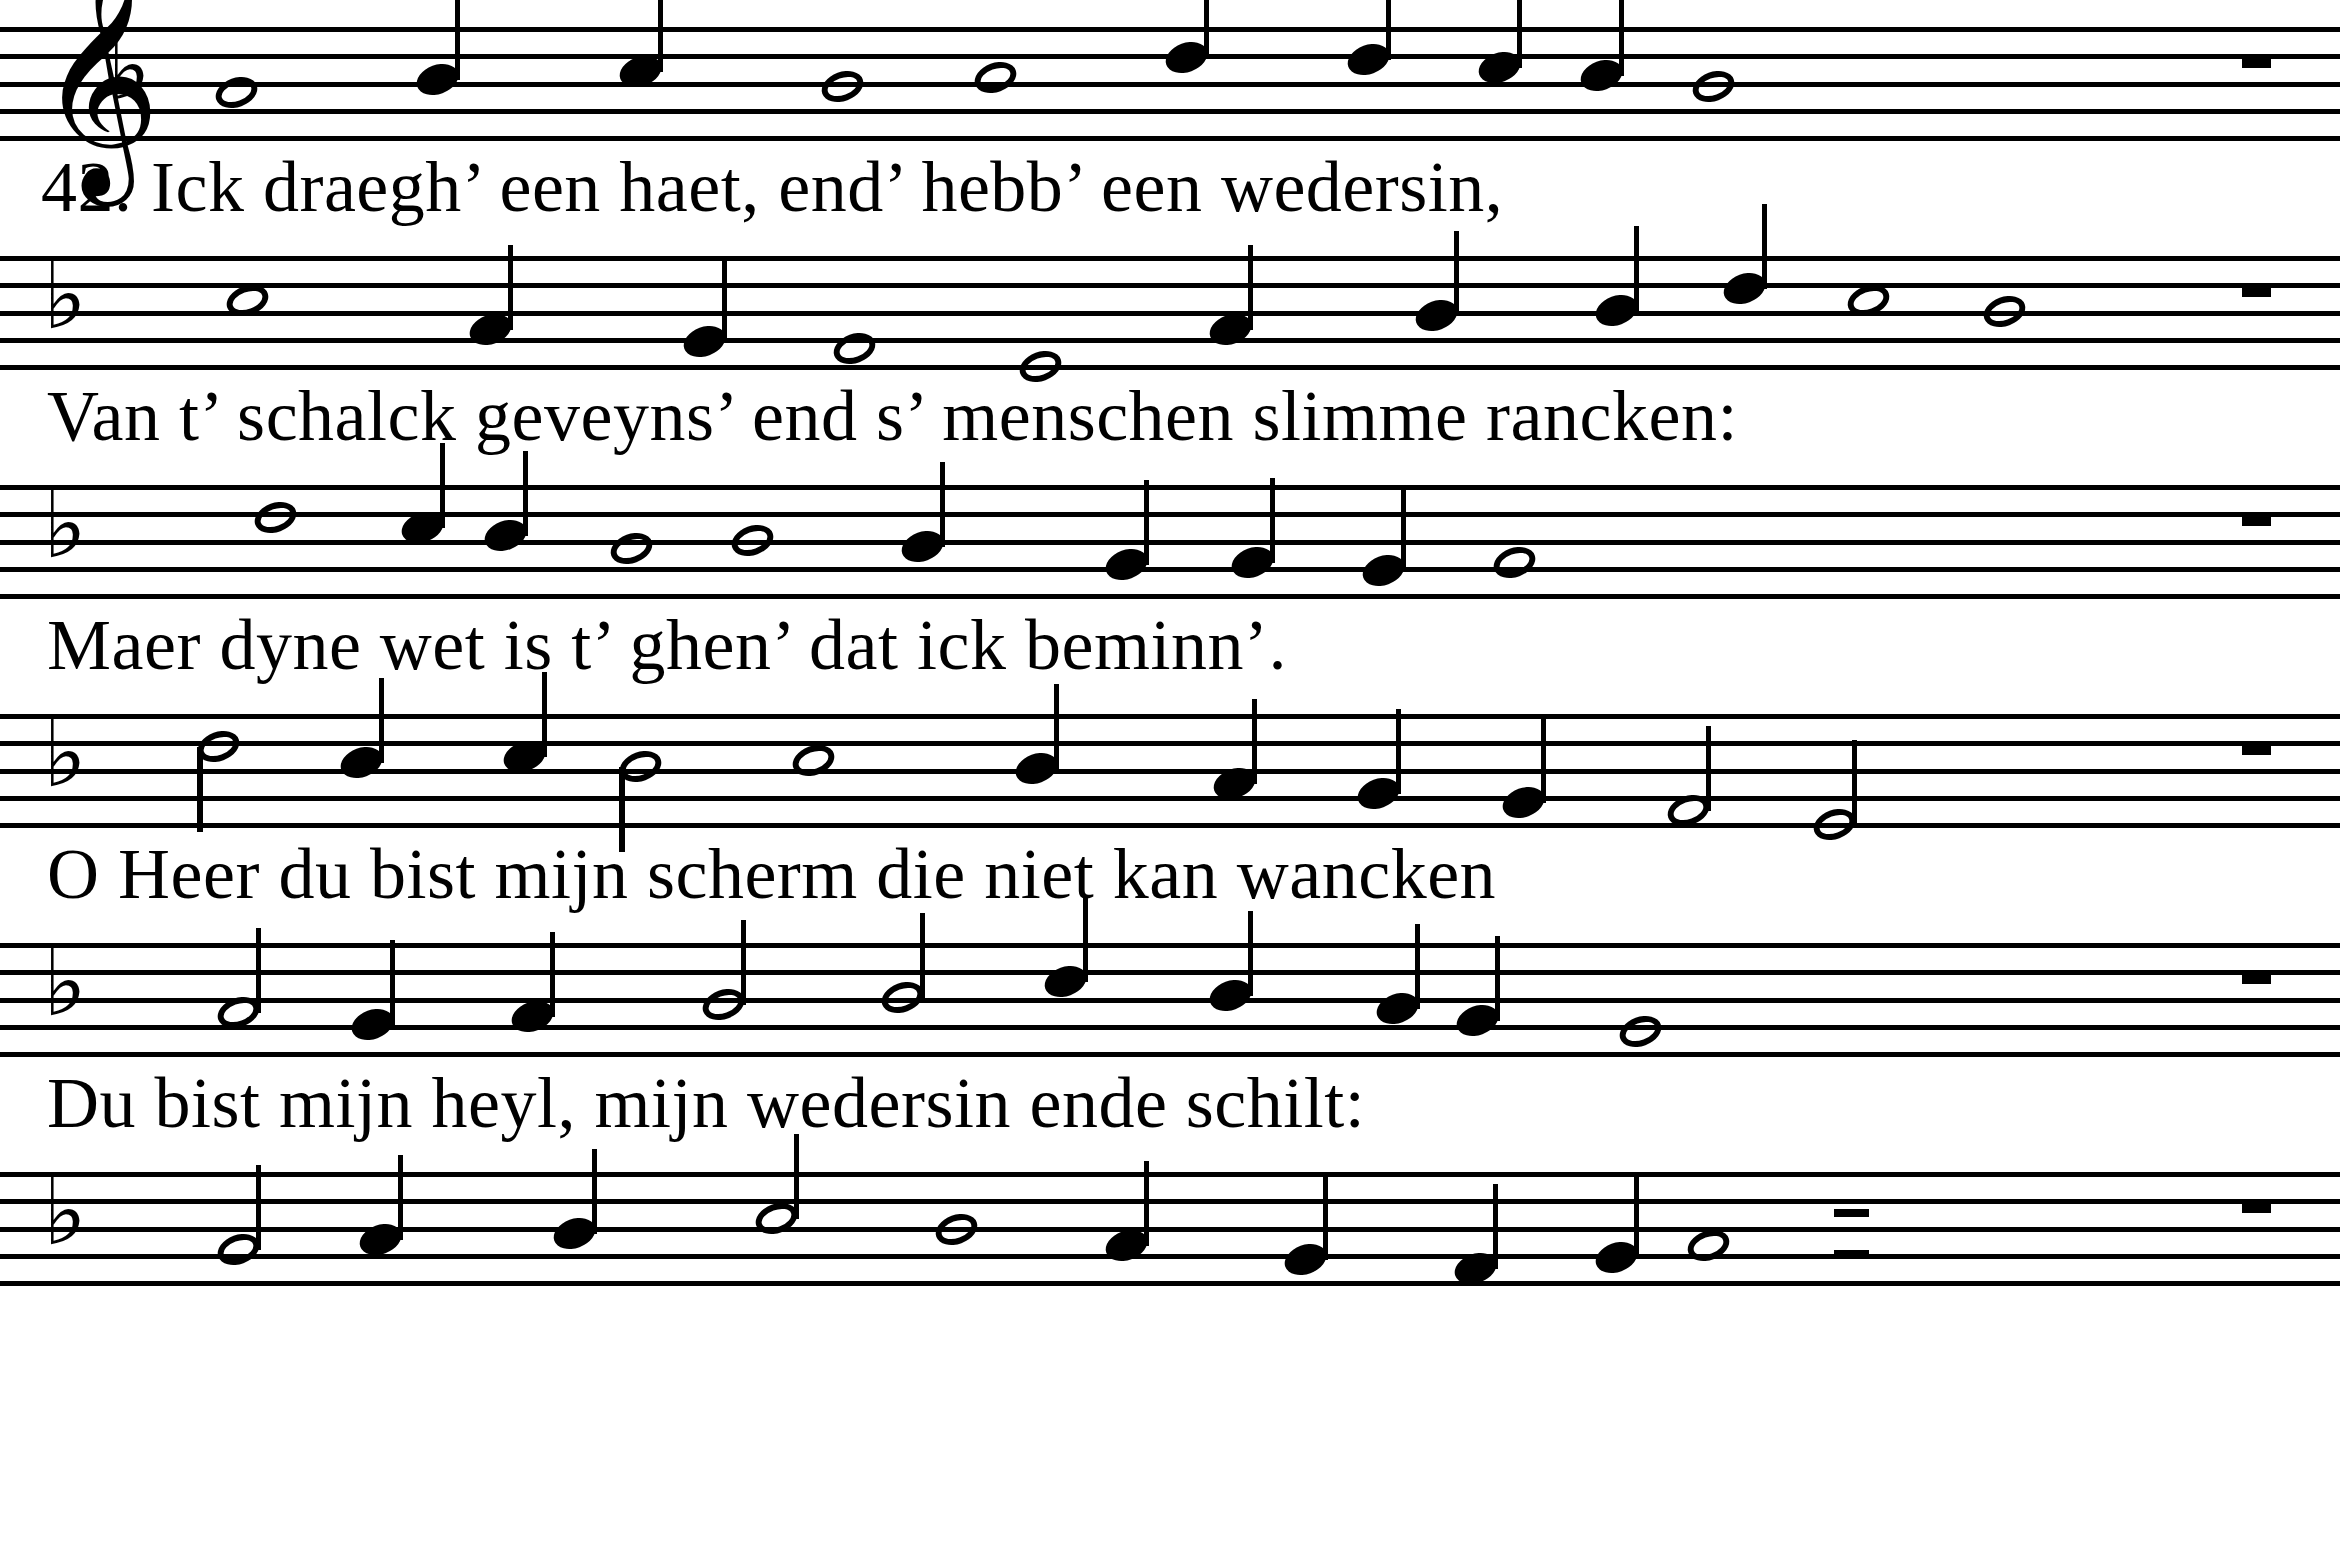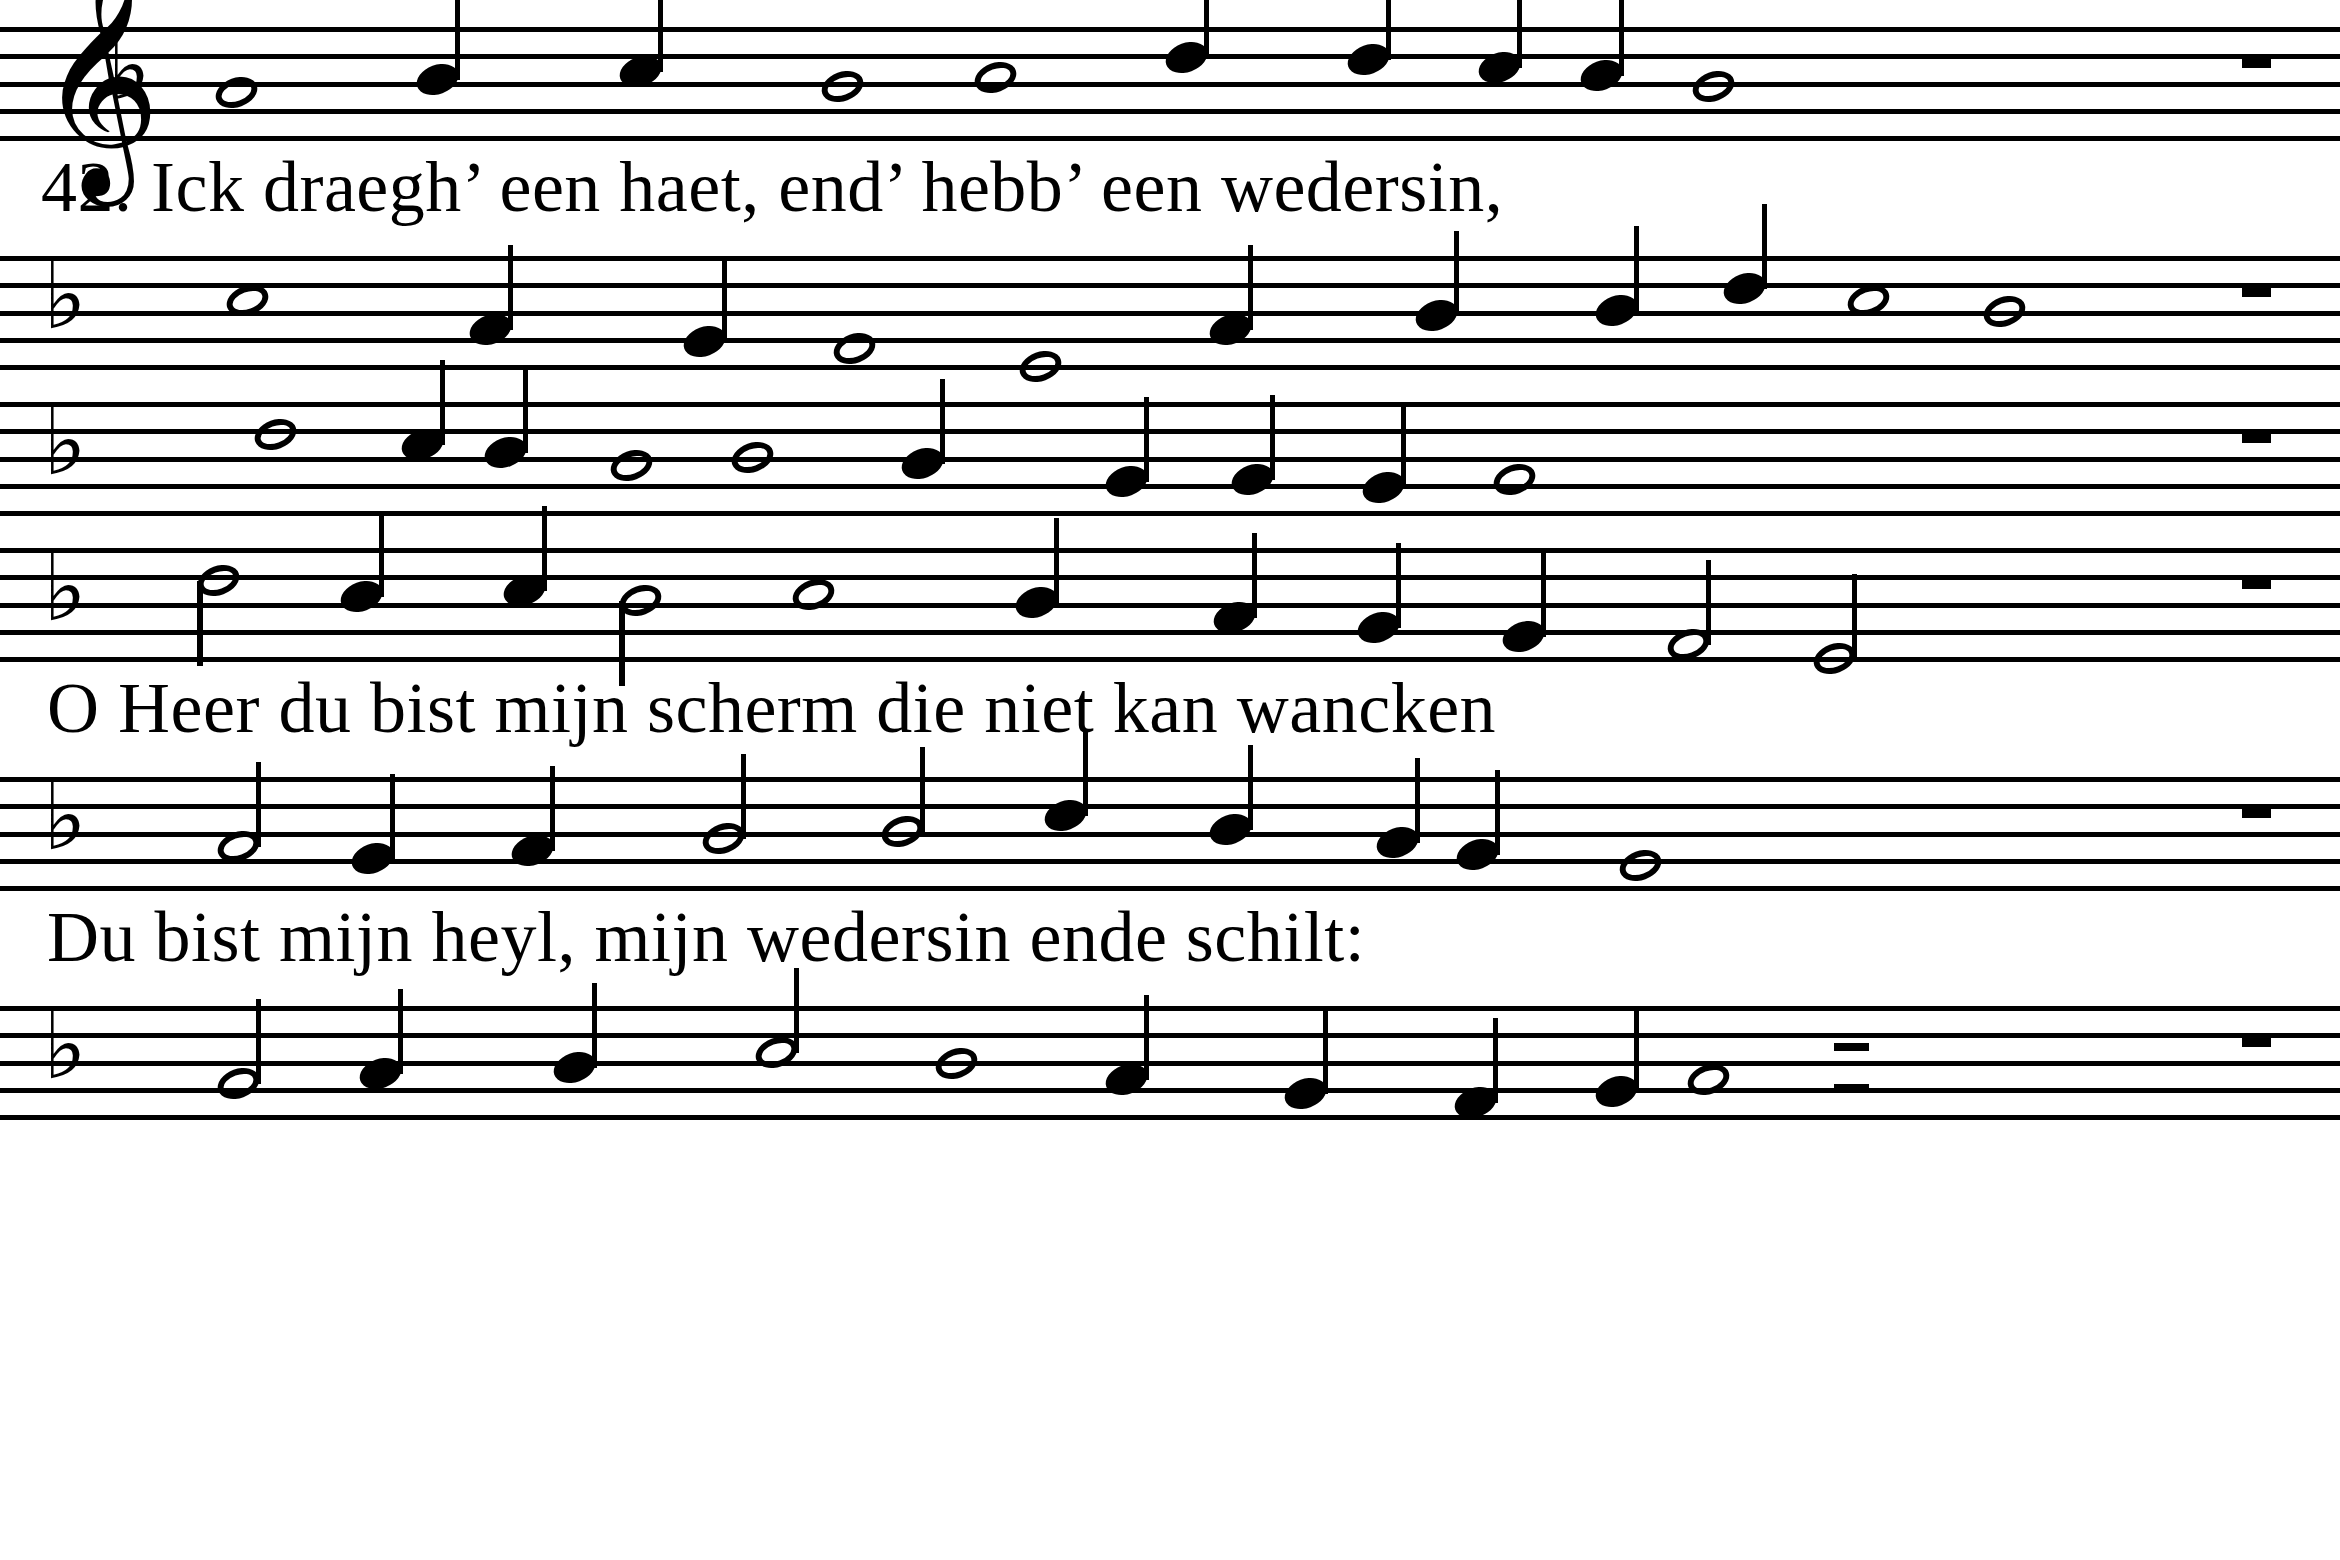--- a/index.html
+++ b/index.html
@@ -239,6 +239,7 @@
 
       <div class="endrest" style="left:2242px; top:54px;"></div>
     </div>
+    <div class="lyric">Van t’ schalck geveyns’ end s’ menschen slimme rancken:</div>
   </div>
 
   <div class="system">

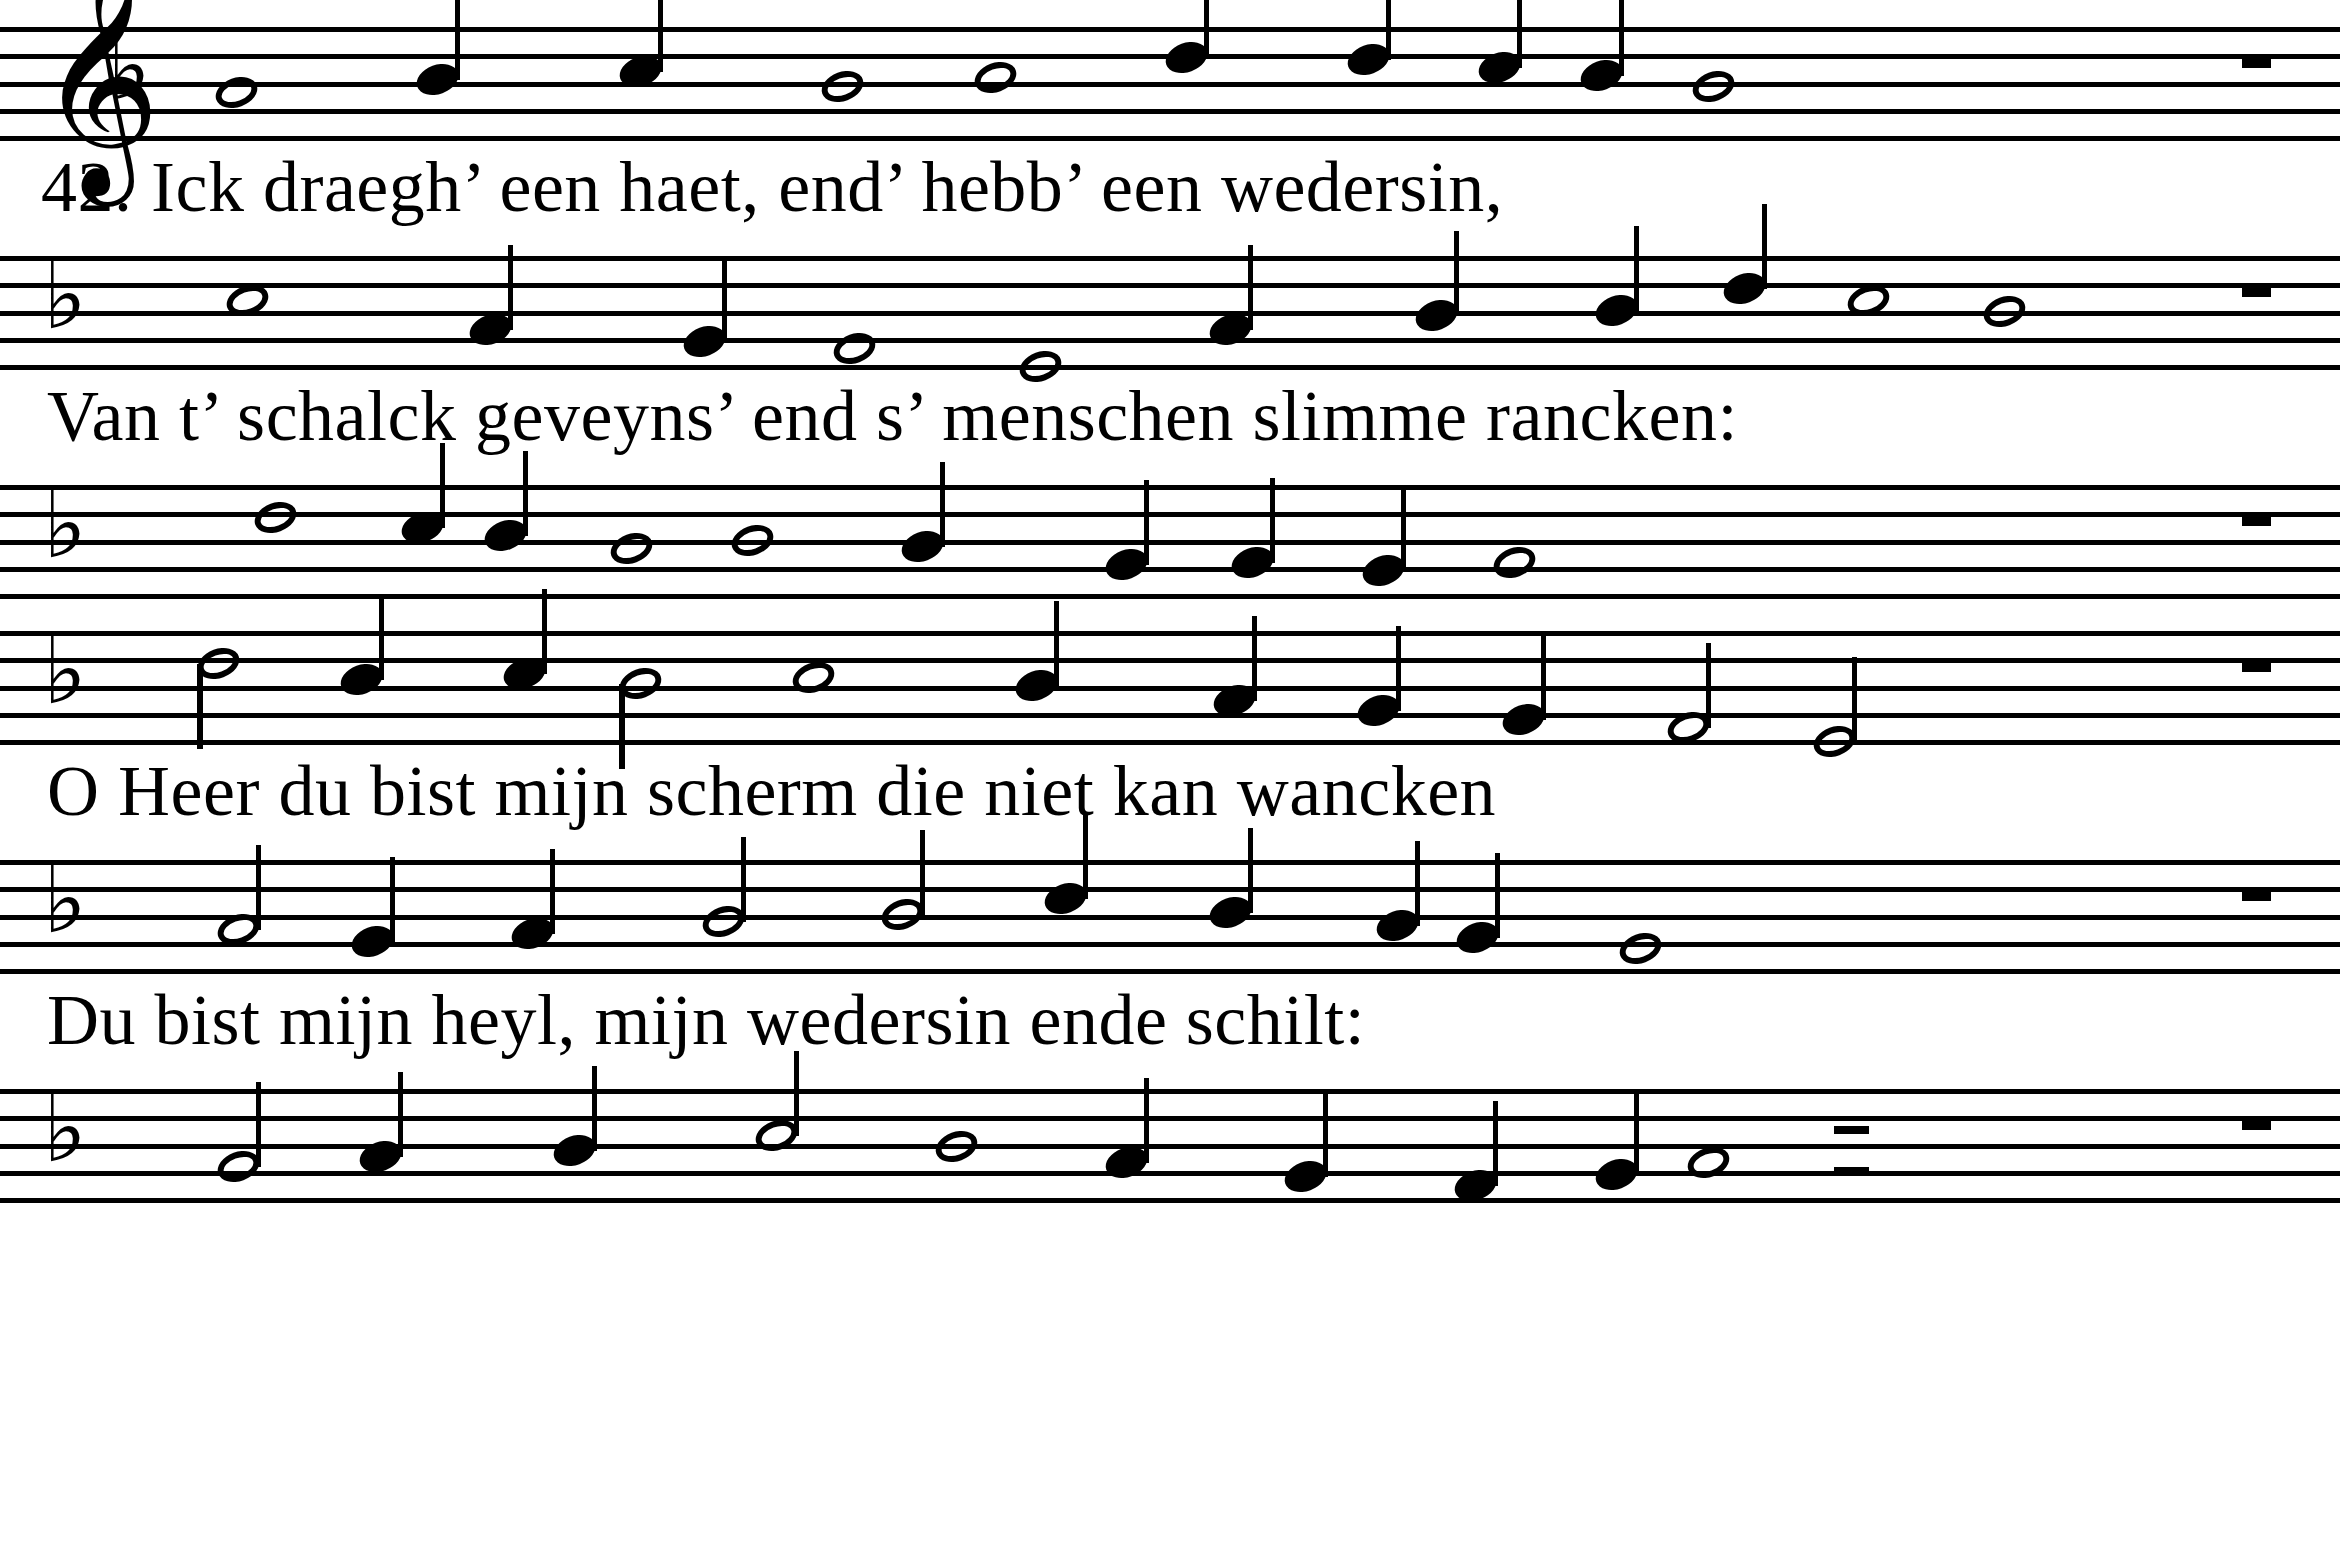--- a/index.html
+++ b/index.html
@@ -292,6 +292,7 @@
 
       <div class="endrest" style="left:2242px; top:54px;"></div>
     </div>
+    <div class="lyric">Maer dyne wet is t’ ghen’ dat ick beminn’.</div>
   </div>
 
   <div class="system">

